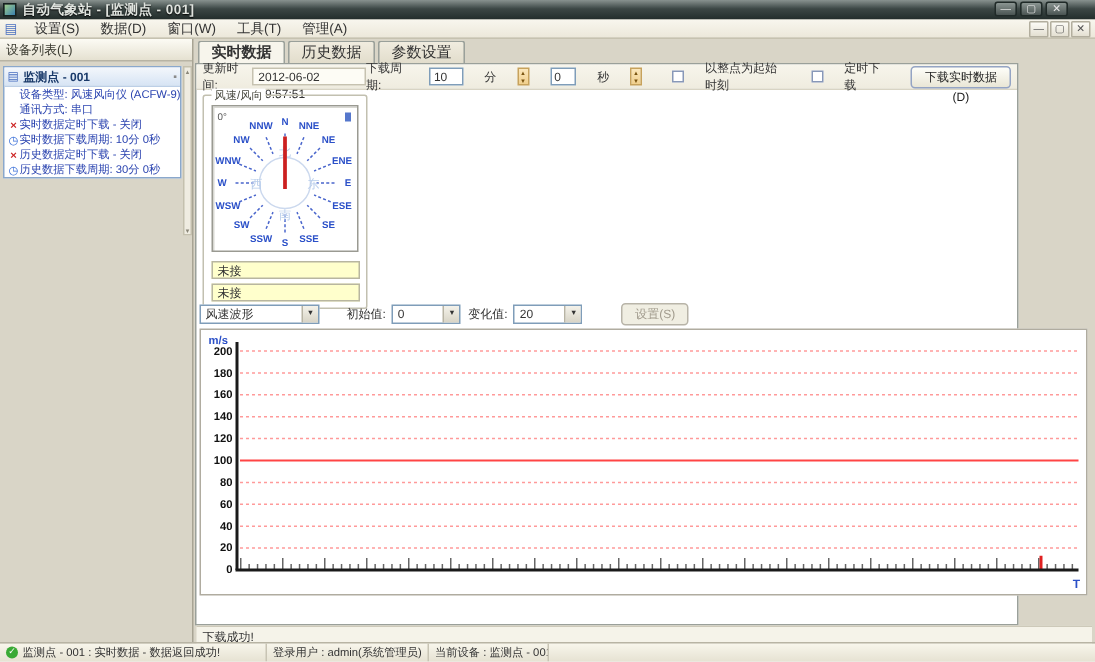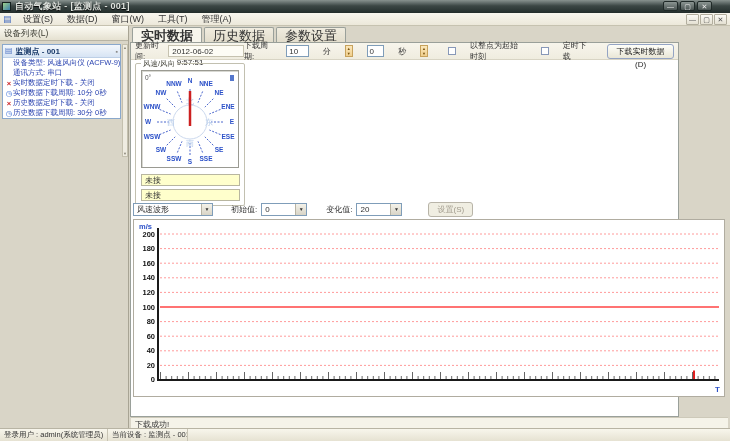--- a/index.html
+++ b/index.html
@@ -53,7 +53,7 @@
   
   .main { position:absolute; left:130px; top:26px; width:598px; height:402px; }
   .tabstrip { position:absolute; left:0; top:1px; height:15px; display:flex; gap:2px; padding-left:2px; }
-  .tab { height:15px; line-height:15px; padding:0 8px; font-size:13px; color:#333;
+  .tab { height:15px; line-height:15px; padding:0 8px; font-size:10px; color:#333;
     background:linear-gradient(#f0ecdf,#e2ddcc); border:1px solid #9aa09a; border-bottom:none;
     border-radius:2px 2px 0 0; }
   .tab.active { background:#f7f5ec; font-weight:bold; height:16px; }

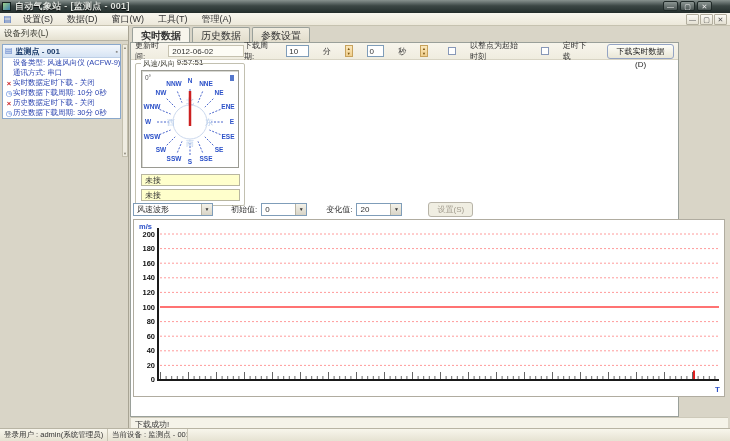--- a/index.html
+++ b/index.html
@@ -279,7 +279,7 @@
           <span class="ddtx">0</span>
           <span class="ddbtn">▼</span>
         </span>
-        <span style="margin-left:15px">变化值:</span>
+        <span style="margin-left:1px">变化值:</span>
         <span class="dd" style="width:46px">
           <span class="ddtx">20</span>
           <span class="ddbtn">▼</span>

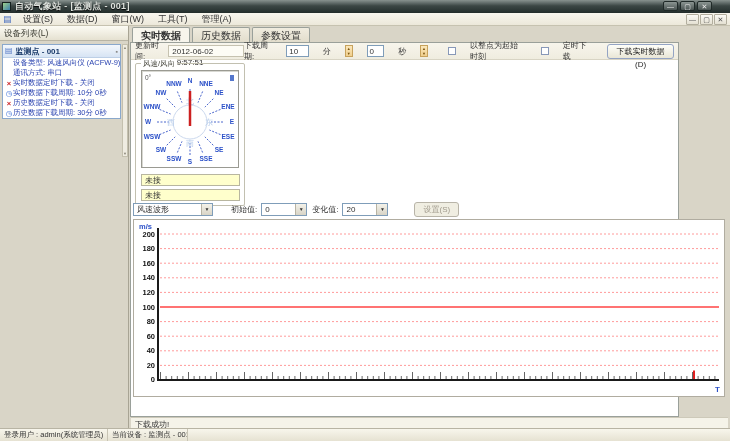--- a/index.html
+++ b/index.html
@@ -337,6 +337,10 @@
   </div>
 
   <div class="statusbar">
+    <div class="sbsec" style="width:178px">
+      <span class="checkicon">✓</span>
+      <span>监测点 - 001 : 实时数据 - 数据返回成功!</span>
+    </div>
     <div class="sbsec" style="width:108px">
       <span>登录用户 : admin(系统管理员)</span>
     </div>

